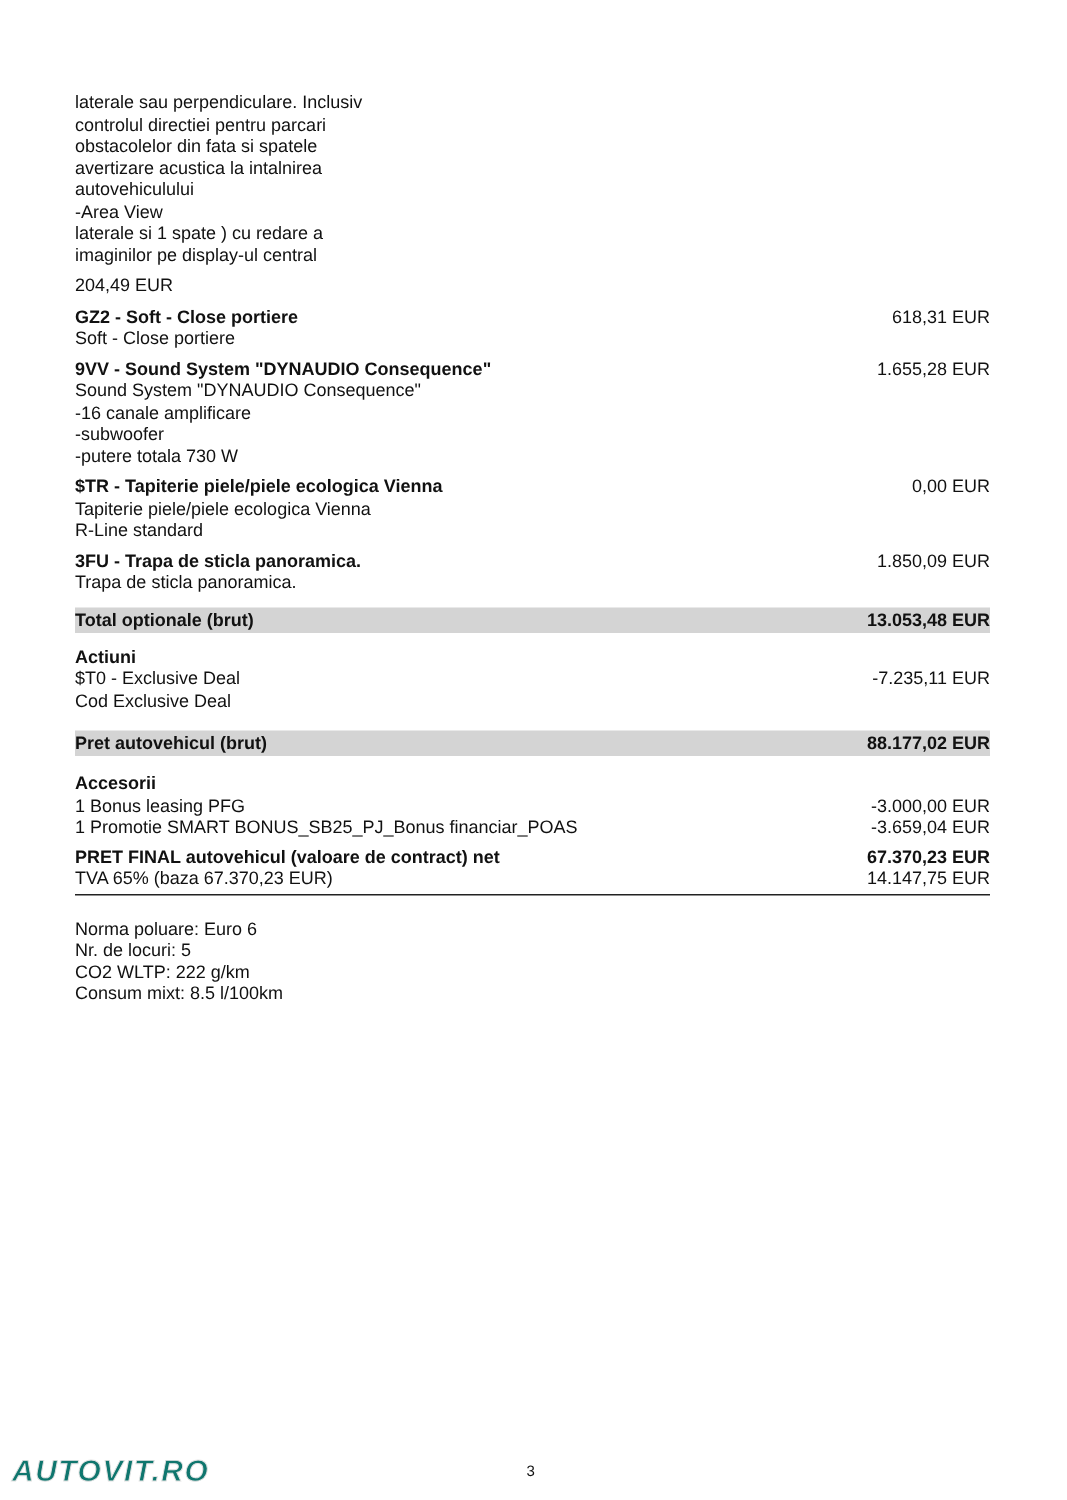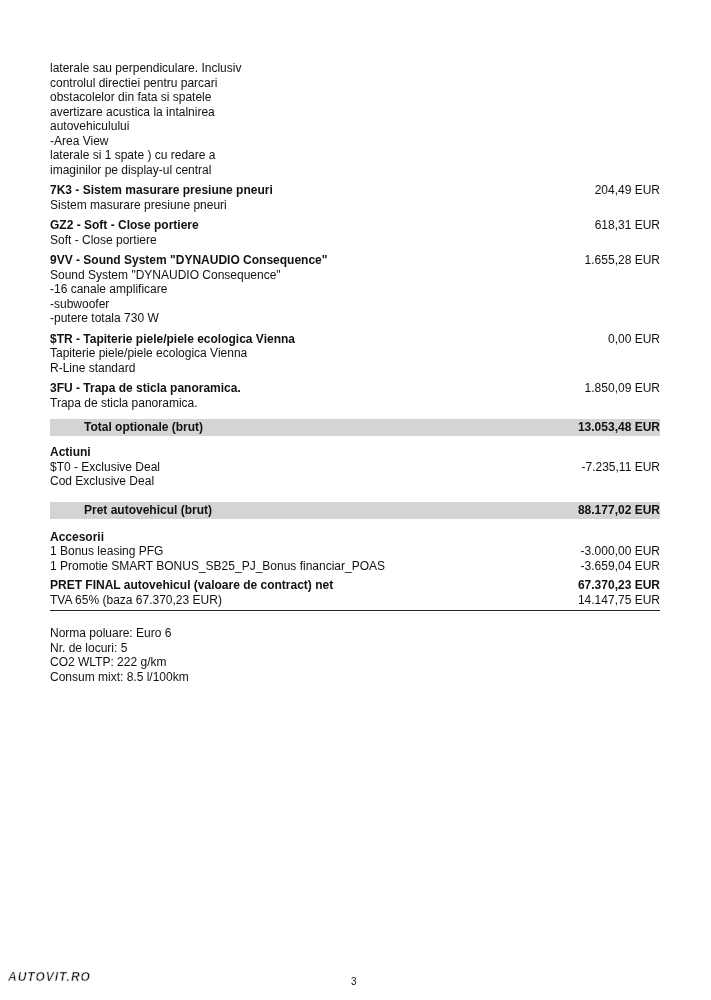--- a/index.html
+++ b/index.html
@@ -44,10 +44,6 @@
   </div>
 
   <div class="row item">
-    <div class="left">
-      <div class="line b"><span>7K3</span> - <span>Sistem masurare presiune pneuri</span></div>
-      <div class="line">Sistem masurare presiune pneuri</div>
-    </div>
     <div class="amt">204,49 EUR</div>
   </div>
 

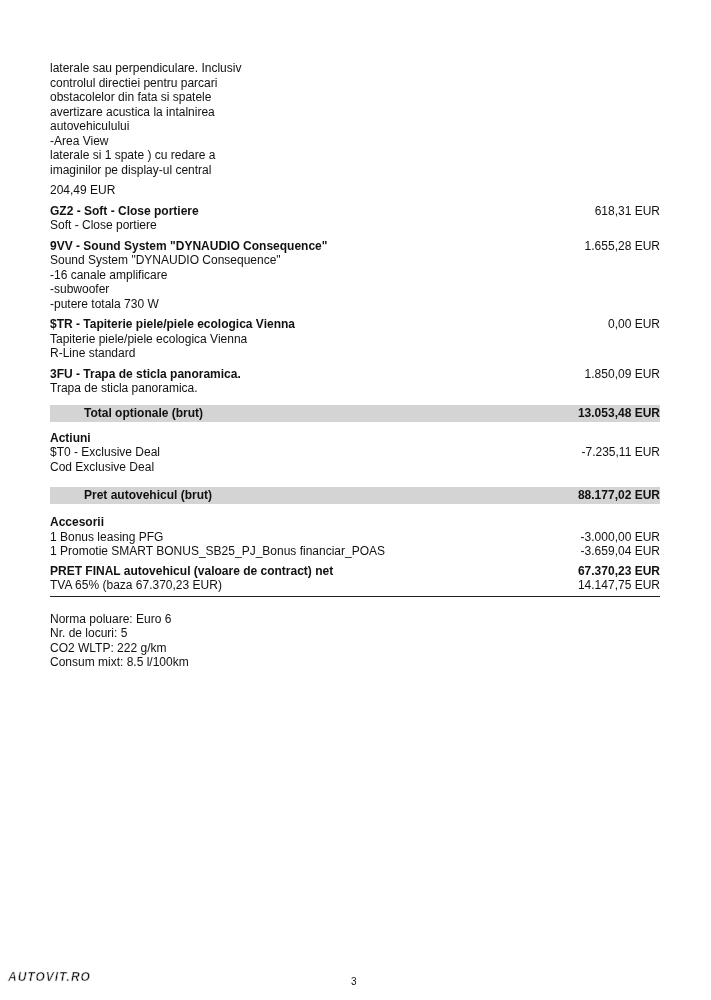--- a/index.html
+++ b/index.html
@@ -16,7 +16,7 @@
   .row .amt { text-align: right; white-space: nowrap; line-height: 14.5px; }
   .item { margin-top: 6px; }
   .gray { background: #d4d4d4; padding: 1px 0 1px 0; margin-top: 9px; }
-  .gray .line, .gray .amt { line-height: 15px; margin-left: 34px; }
+  .gray .line, .gray .amt { line-height: 15px; }
   .sec { margin-top: 9px; }
   .sec2 { margin-top: 11px; }
   .rule { border-top: 1px solid #222; margin-top: 3px; }

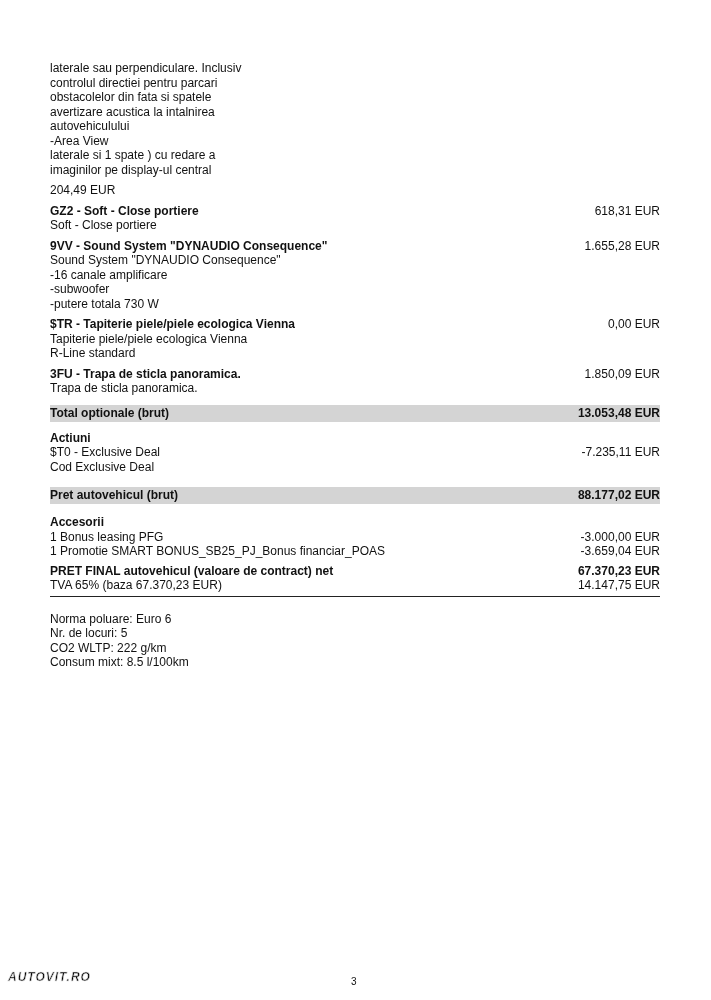--- a/index.html
+++ b/index.html
@@ -23,8 +23,8 @@
   .footer-info { margin-top: 15px; }
   .page-num { position: absolute; left: 351px; top: 976px; font-size: 10px; color: #111; }
   .watermark {
-    position: absolute; left: 8px; top: 970px; font-size: 12px; font-weight: bold;
-    color: #000000; -webkit-text-stroke: 0.6px #e3e3e3; letter-spacing: 1px; font-style: italic;
+    position: absolute; left: 8px; top: 970px; font-size: 20px; font-weight: bold;
+    color: #0f766e; -webkit-text-stroke: 0.6px #e3e3e3; letter-spacing: 1px; font-style: italic;
   }
 </style>
 </head>

